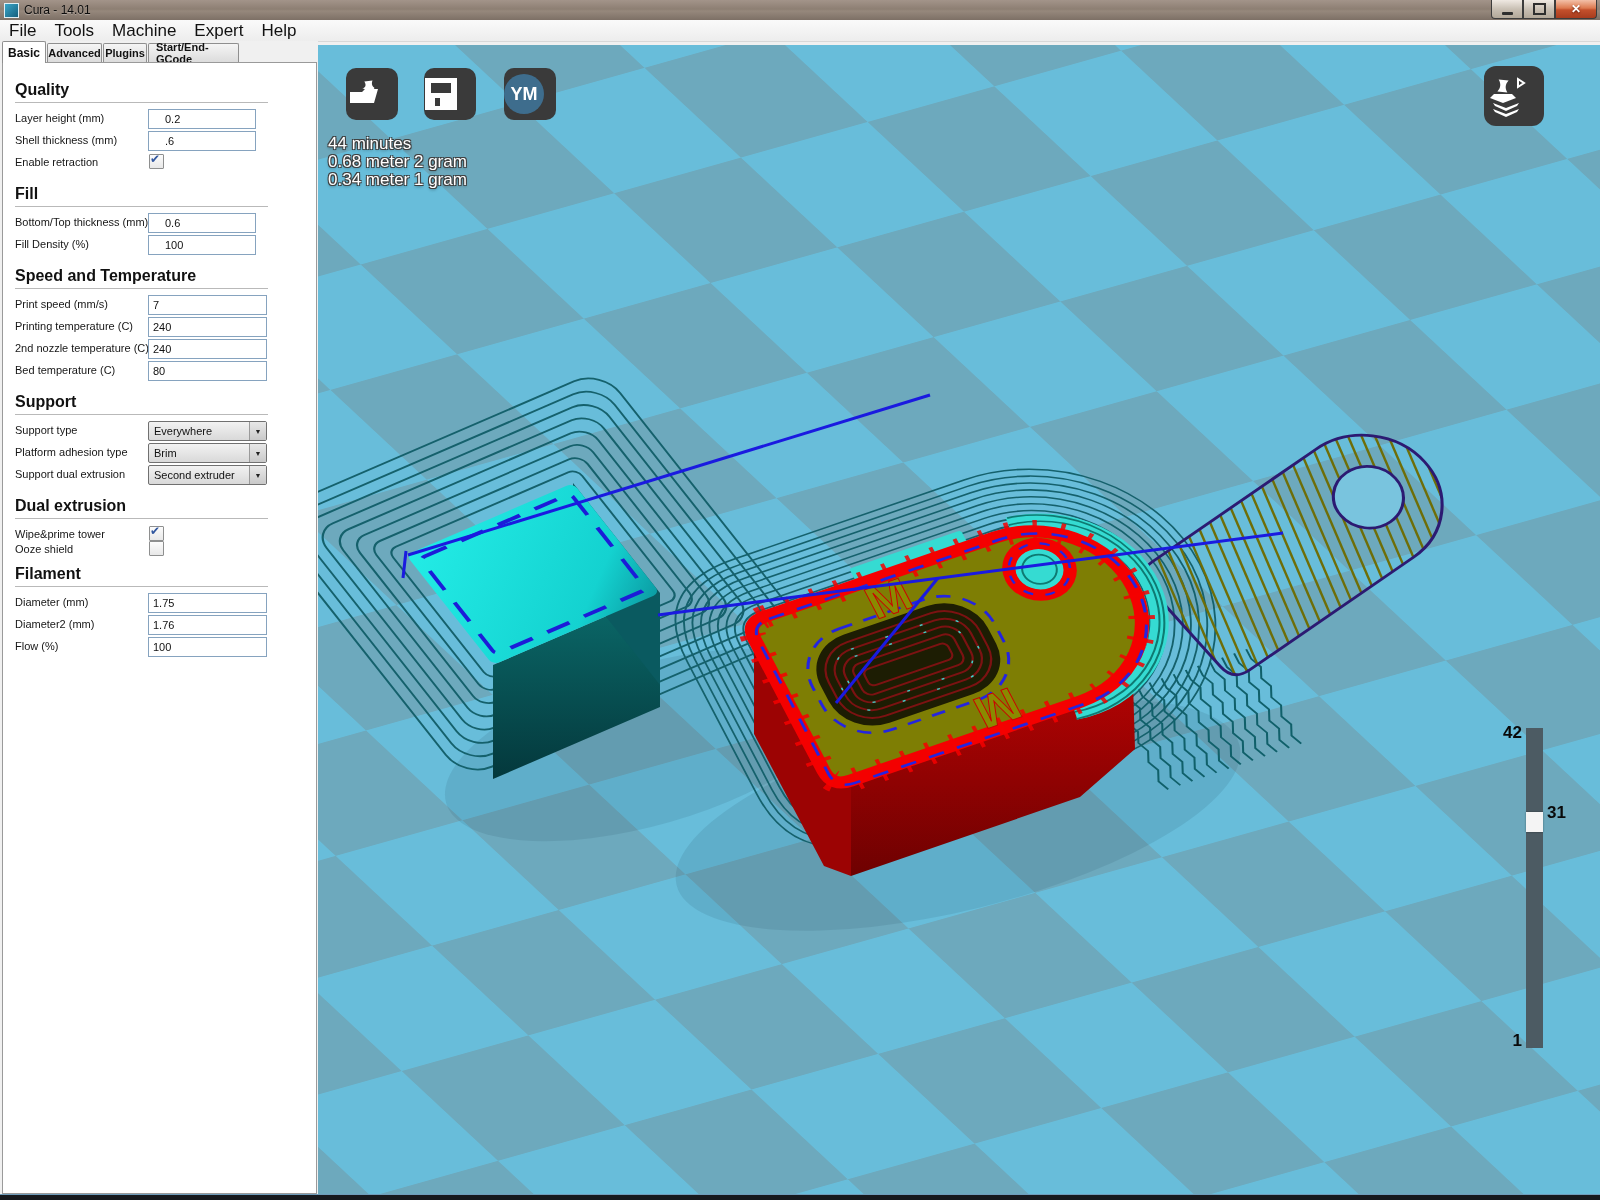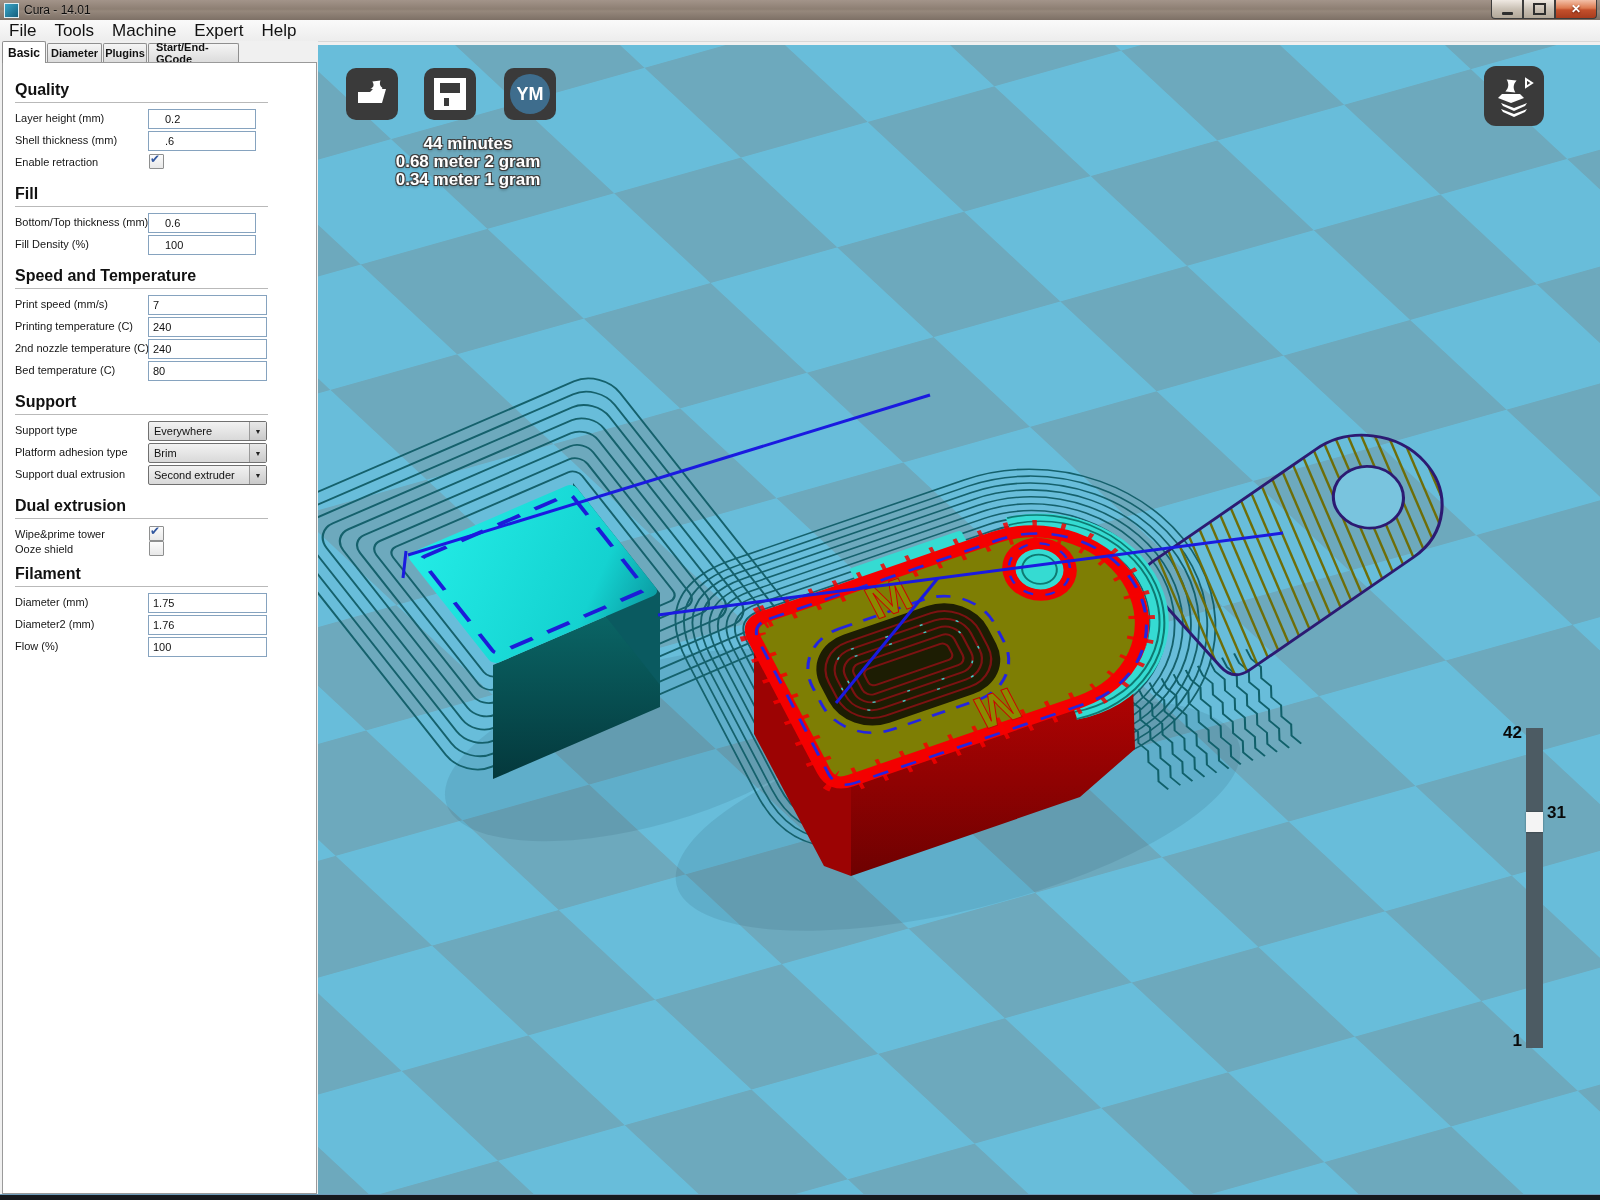--- a/index.html
+++ b/index.html
@@ -116,7 +116,7 @@
 
   <div id="tabrow">
     <div class="tab active" style="left:2px;width:44px;">Basic</div>
-    <div class="tab" style="left:47px;width:55px;">Diameter</div>
+    <div class="tab" style="left:47px;width:55px;">Advanced</div>
     <div class="tab" style="left:103px;width:44px;">Plugins</div>
     <div class="tab" style="left:148px;width:91px;">Start/End-GCode</div>
   </div>

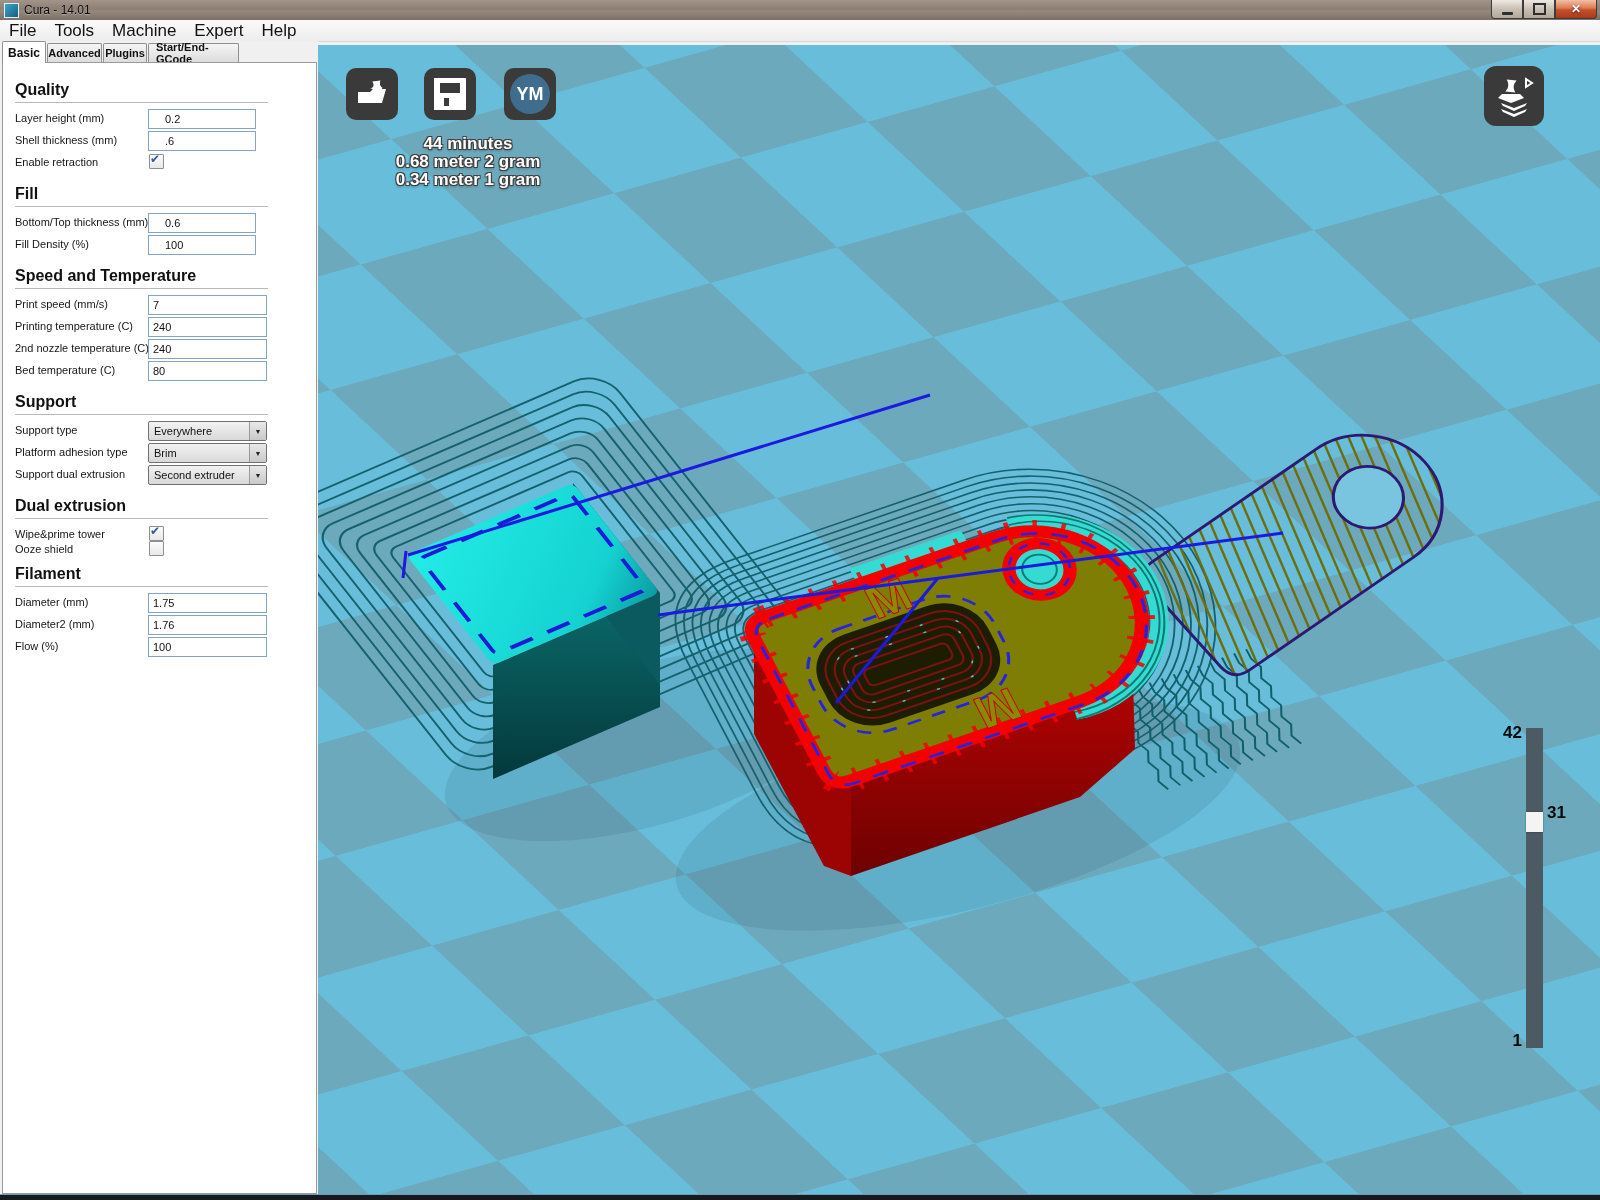--- a/index.html
+++ b/index.html
@@ -63,7 +63,7 @@
   #scene{position:absolute;left:0;top:0;}
 
   .tbtn{position:absolute;width:52px;height:52px;border-radius:10px;background:#3a3a3a;
-    display:flex;align-items:center;justify-content:center;}
+    display:flex;align-items:center;}
   #btn-load{left:28px;top:23px;} #btn-save{left:106px;top:23px;} #btn-share{left:186px;top:23px;}
   #btn-view{left:1166px;top:21px;width:60px;height:60px;border-radius:12px;}
   .ym-circle{width:40px;height:40px;border-radius:50%;background:#3e6d8d;

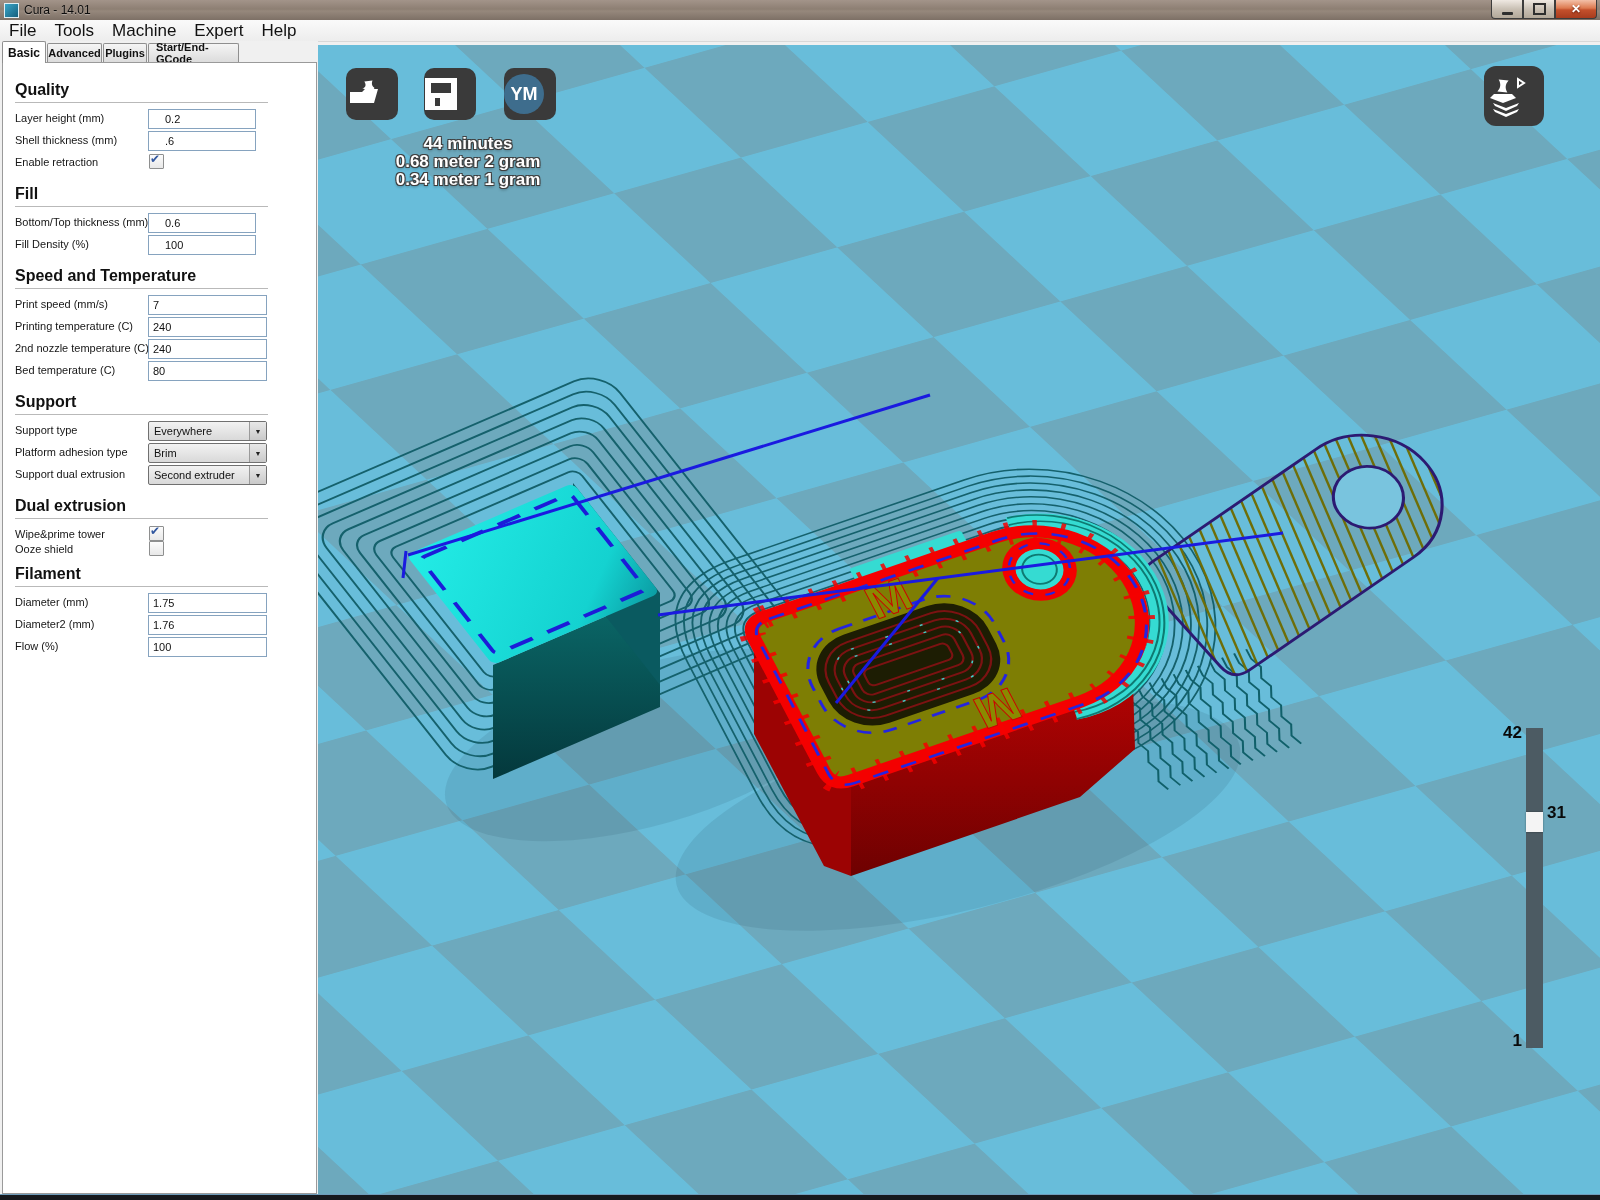--- a/index.html
+++ b/index.html
@@ -70,8 +70,8 @@
     display:flex;align-items:center;justify-content:center;
     color:#fff;font-weight:bold;font-size:18px;letter-spacing:0px;}
 
-  #stats{position:absolute;left:10px;top:90px;width:280px;text-align:center;
-    color:#fff;font-weight:bold;font-size:17px;line-height:18px;
+  #stats{position:absolute;left:10px;top:90px;width:280px;
+    color:#fff;font-weight:normal;font-size:17px;line-height:18px;
     text-shadow:-1px -1px 0 #3f3f3f,1px -1px 0 #3f3f3f,-1px 1px 0 #3f3f3f,1px 1px 0 #3f3f3f,0 2px 3px rgba(0,0,0,.35);}
 
   #layer-slider{position:absolute;left:1208px;top:683px;width:17px;height:320px;background:#4c5b63;}

